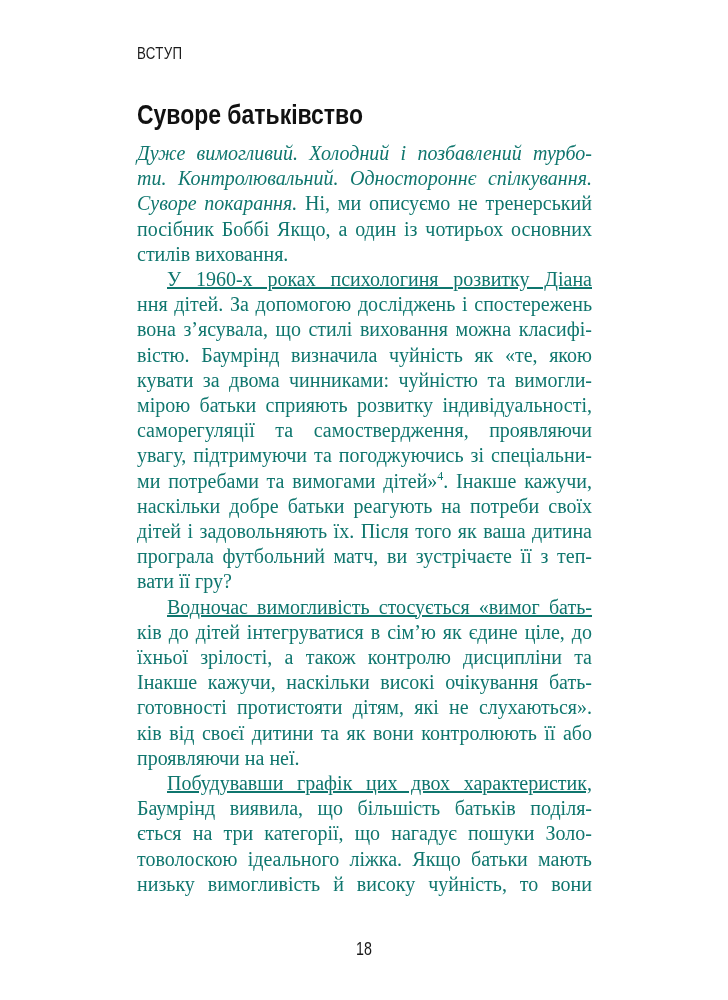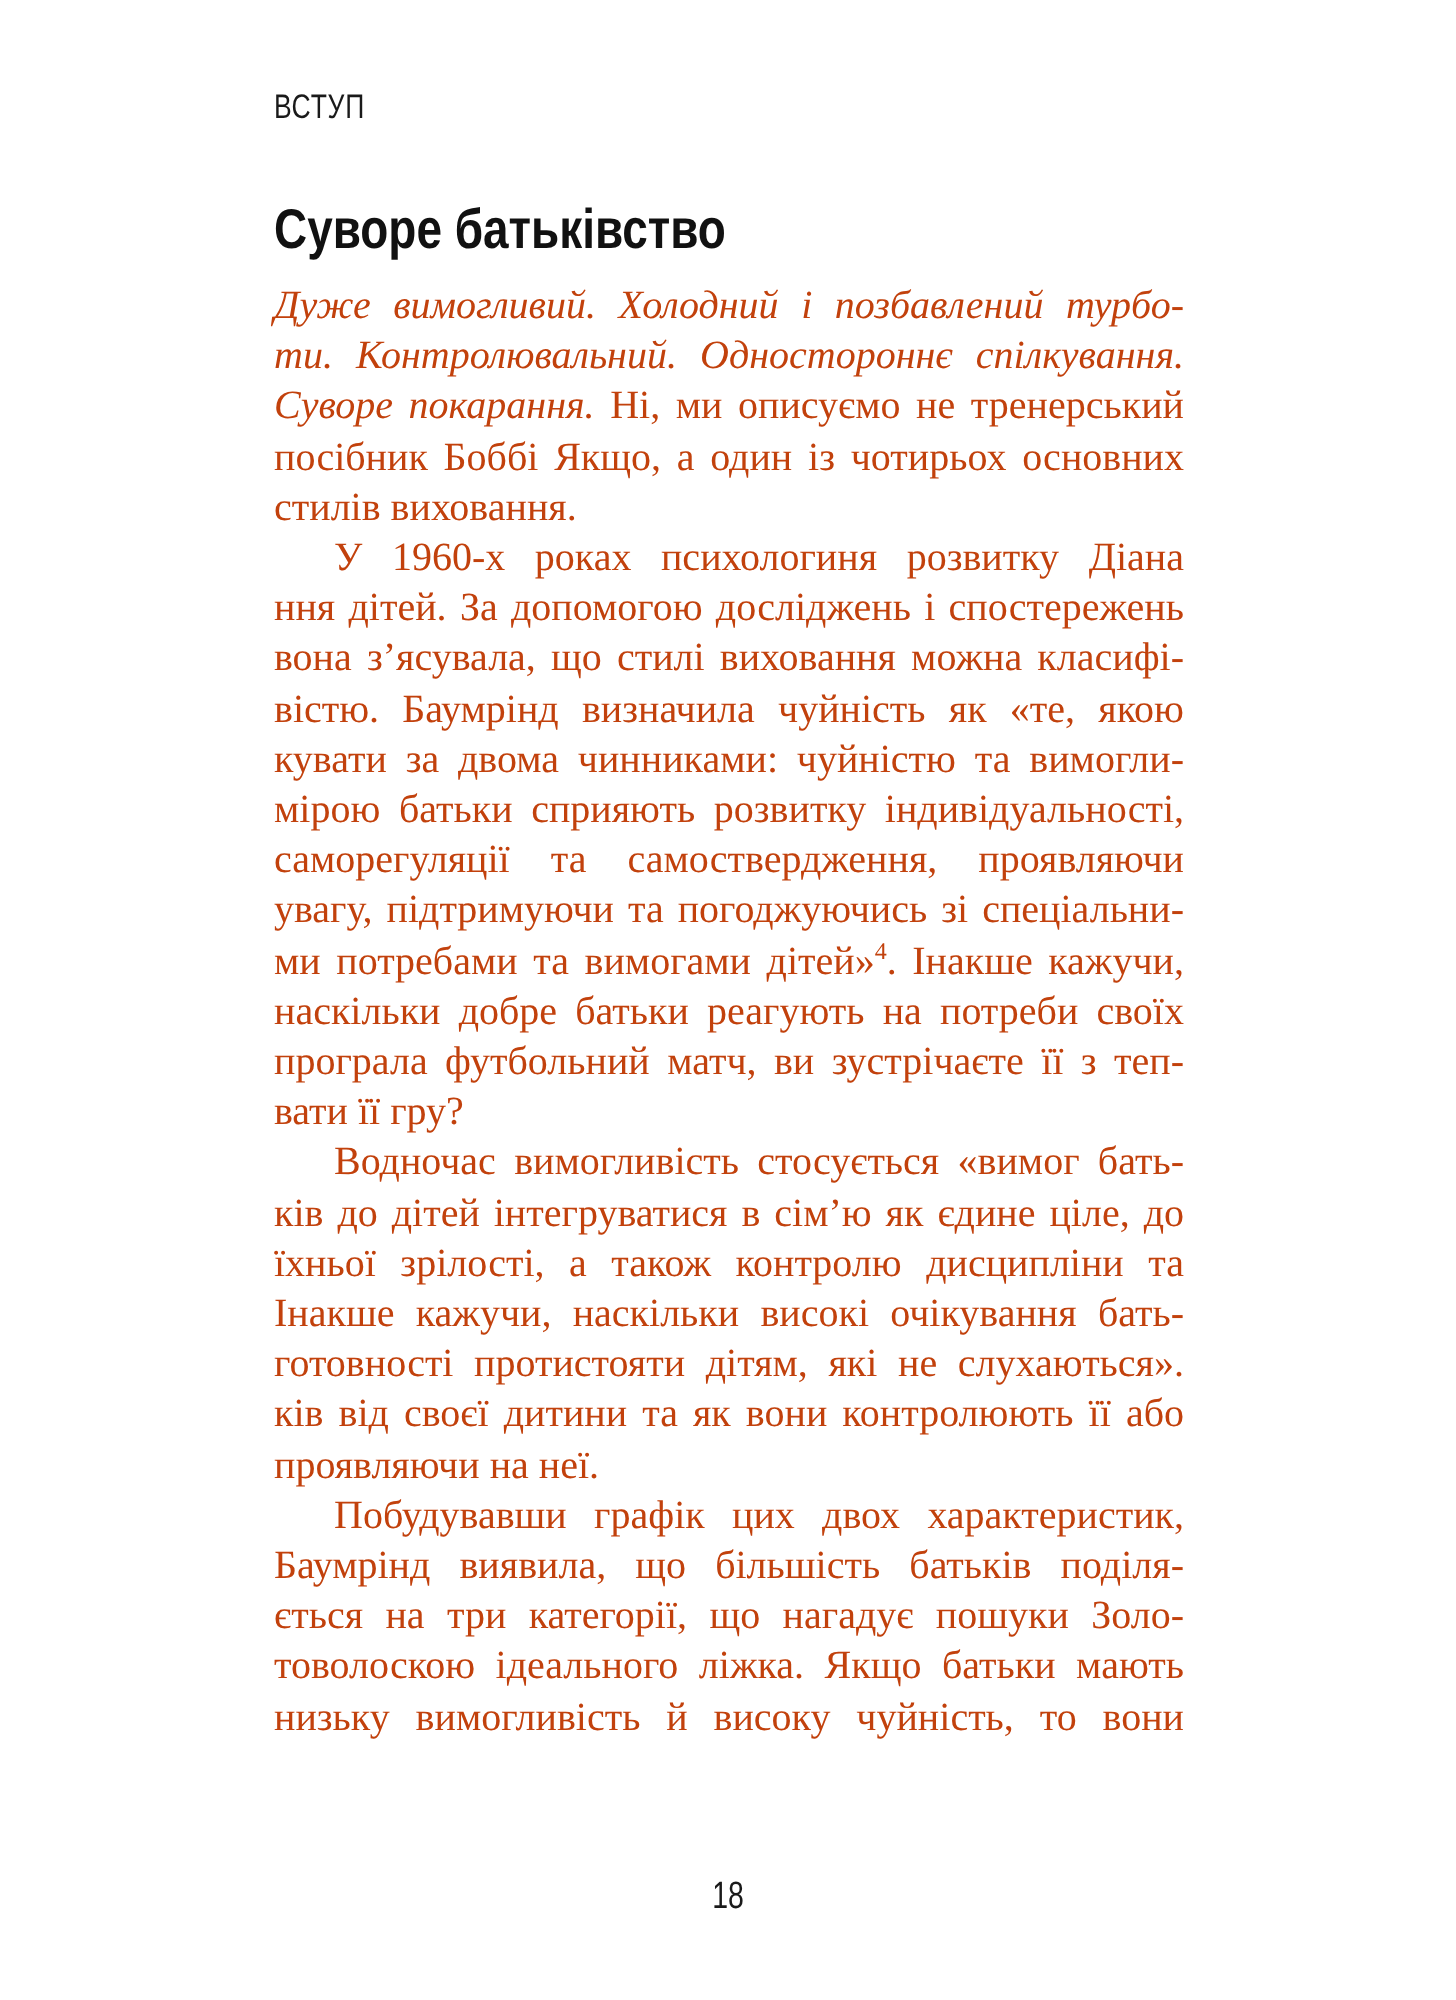--- a/index.html
+++ b/index.html
@@ -48,7 +48,7 @@
     width: 455px;
     font-size: 20px;
     line-height: 25.2px;
-    color: #c2410c;
+    color: #0f766e;
   }
   .para { }
   .line {

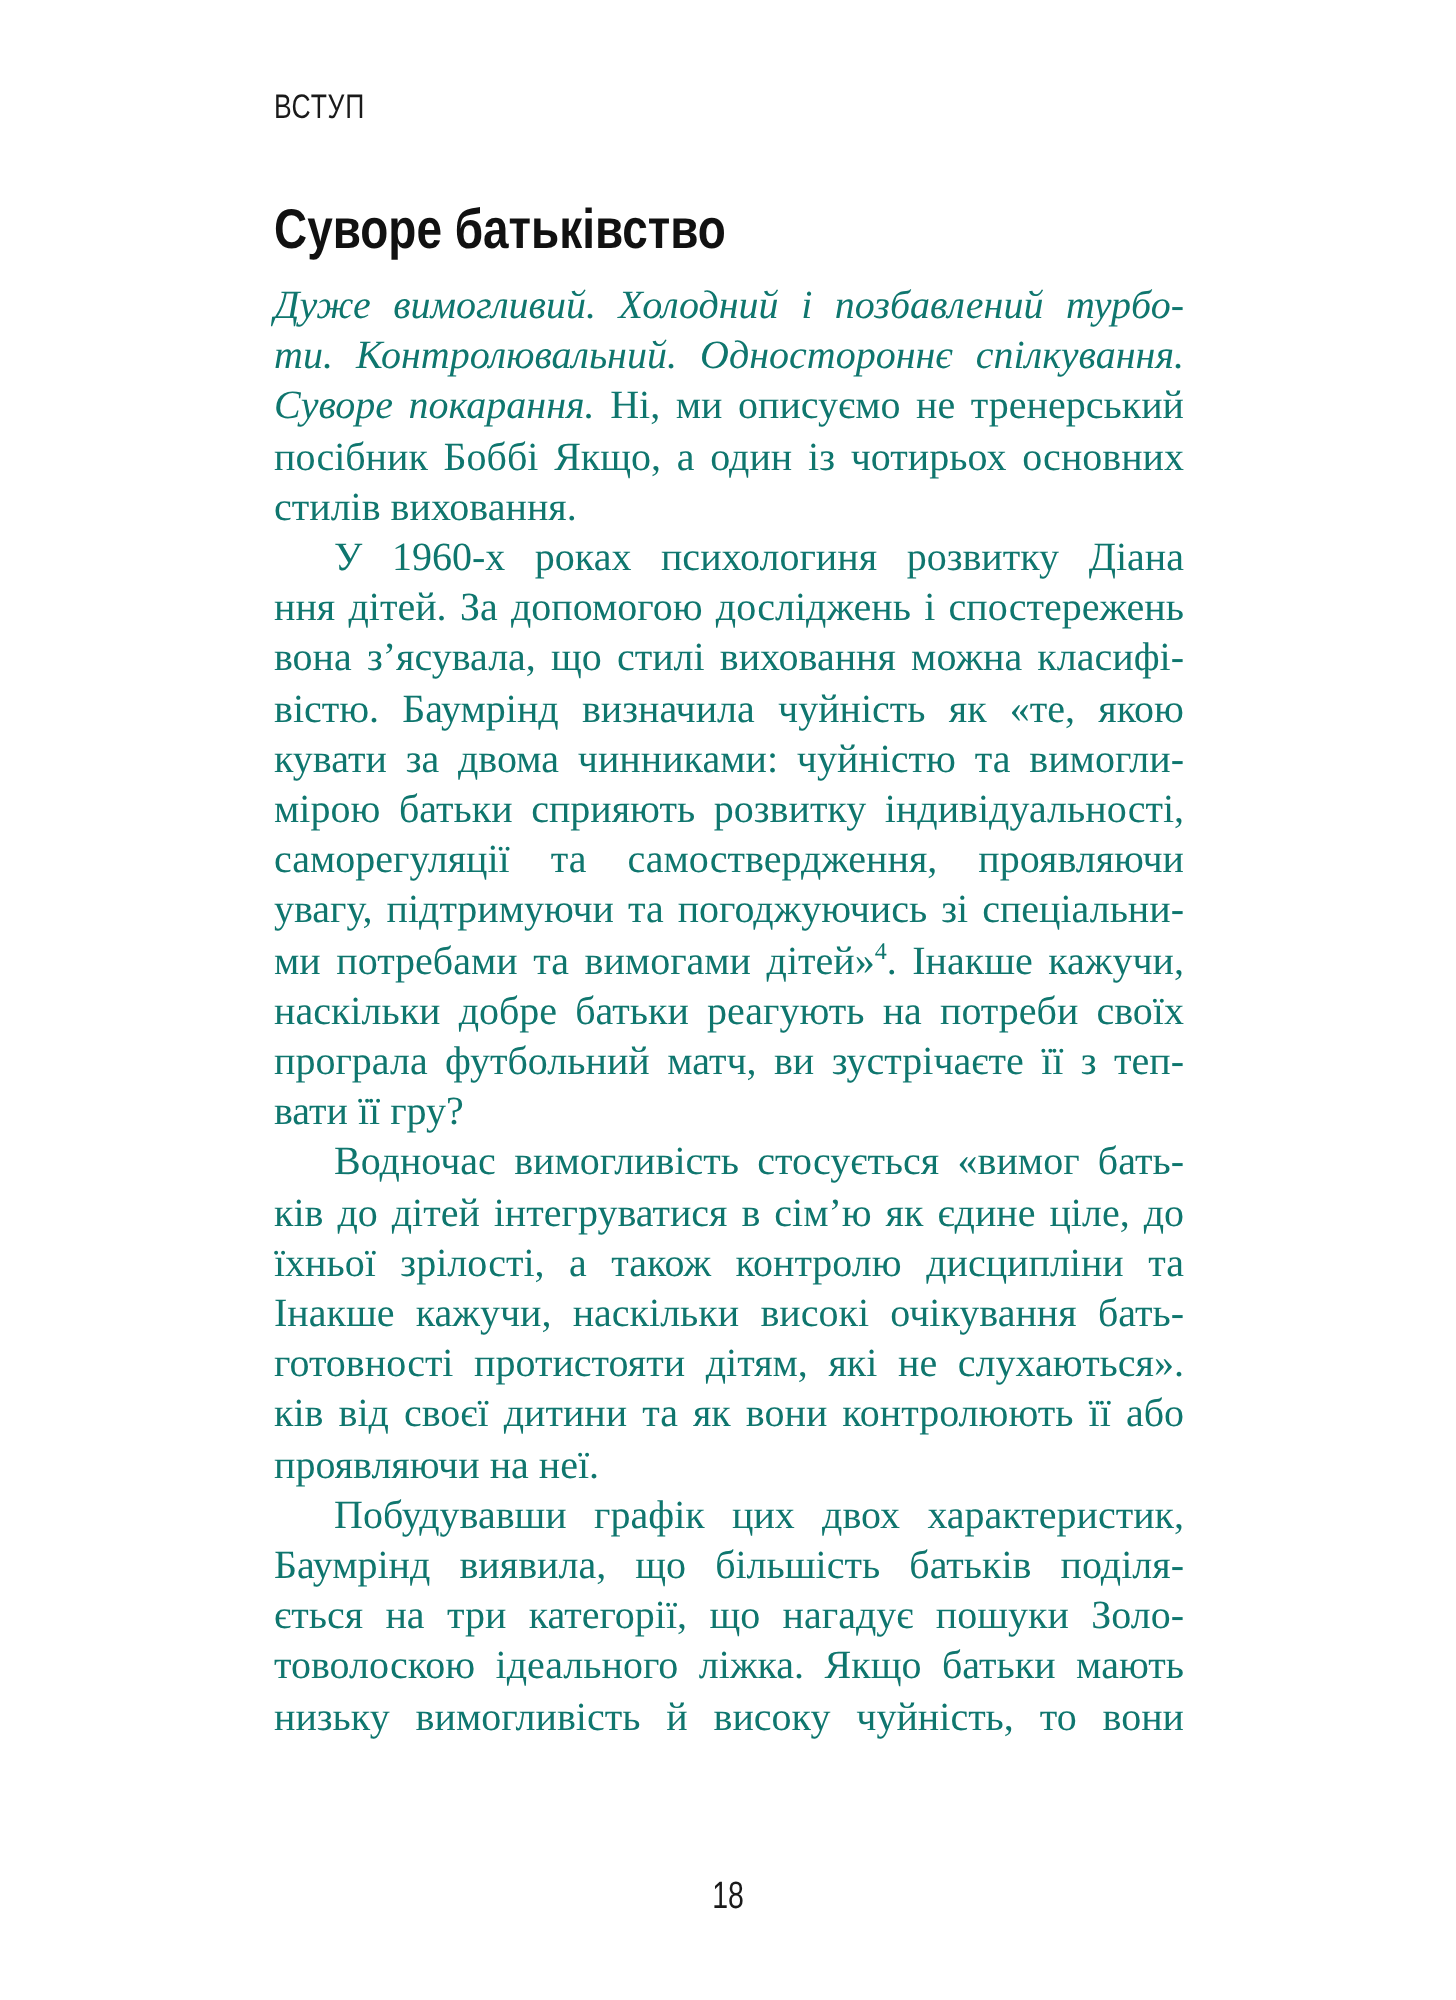--- a/index.html
+++ b/index.html
@@ -60,6 +60,7 @@
   }
   .line.indent {
     text-indent: 30px;
+    text-decoration: underline;
   }
   .it { font-style: italic; }
   sup {

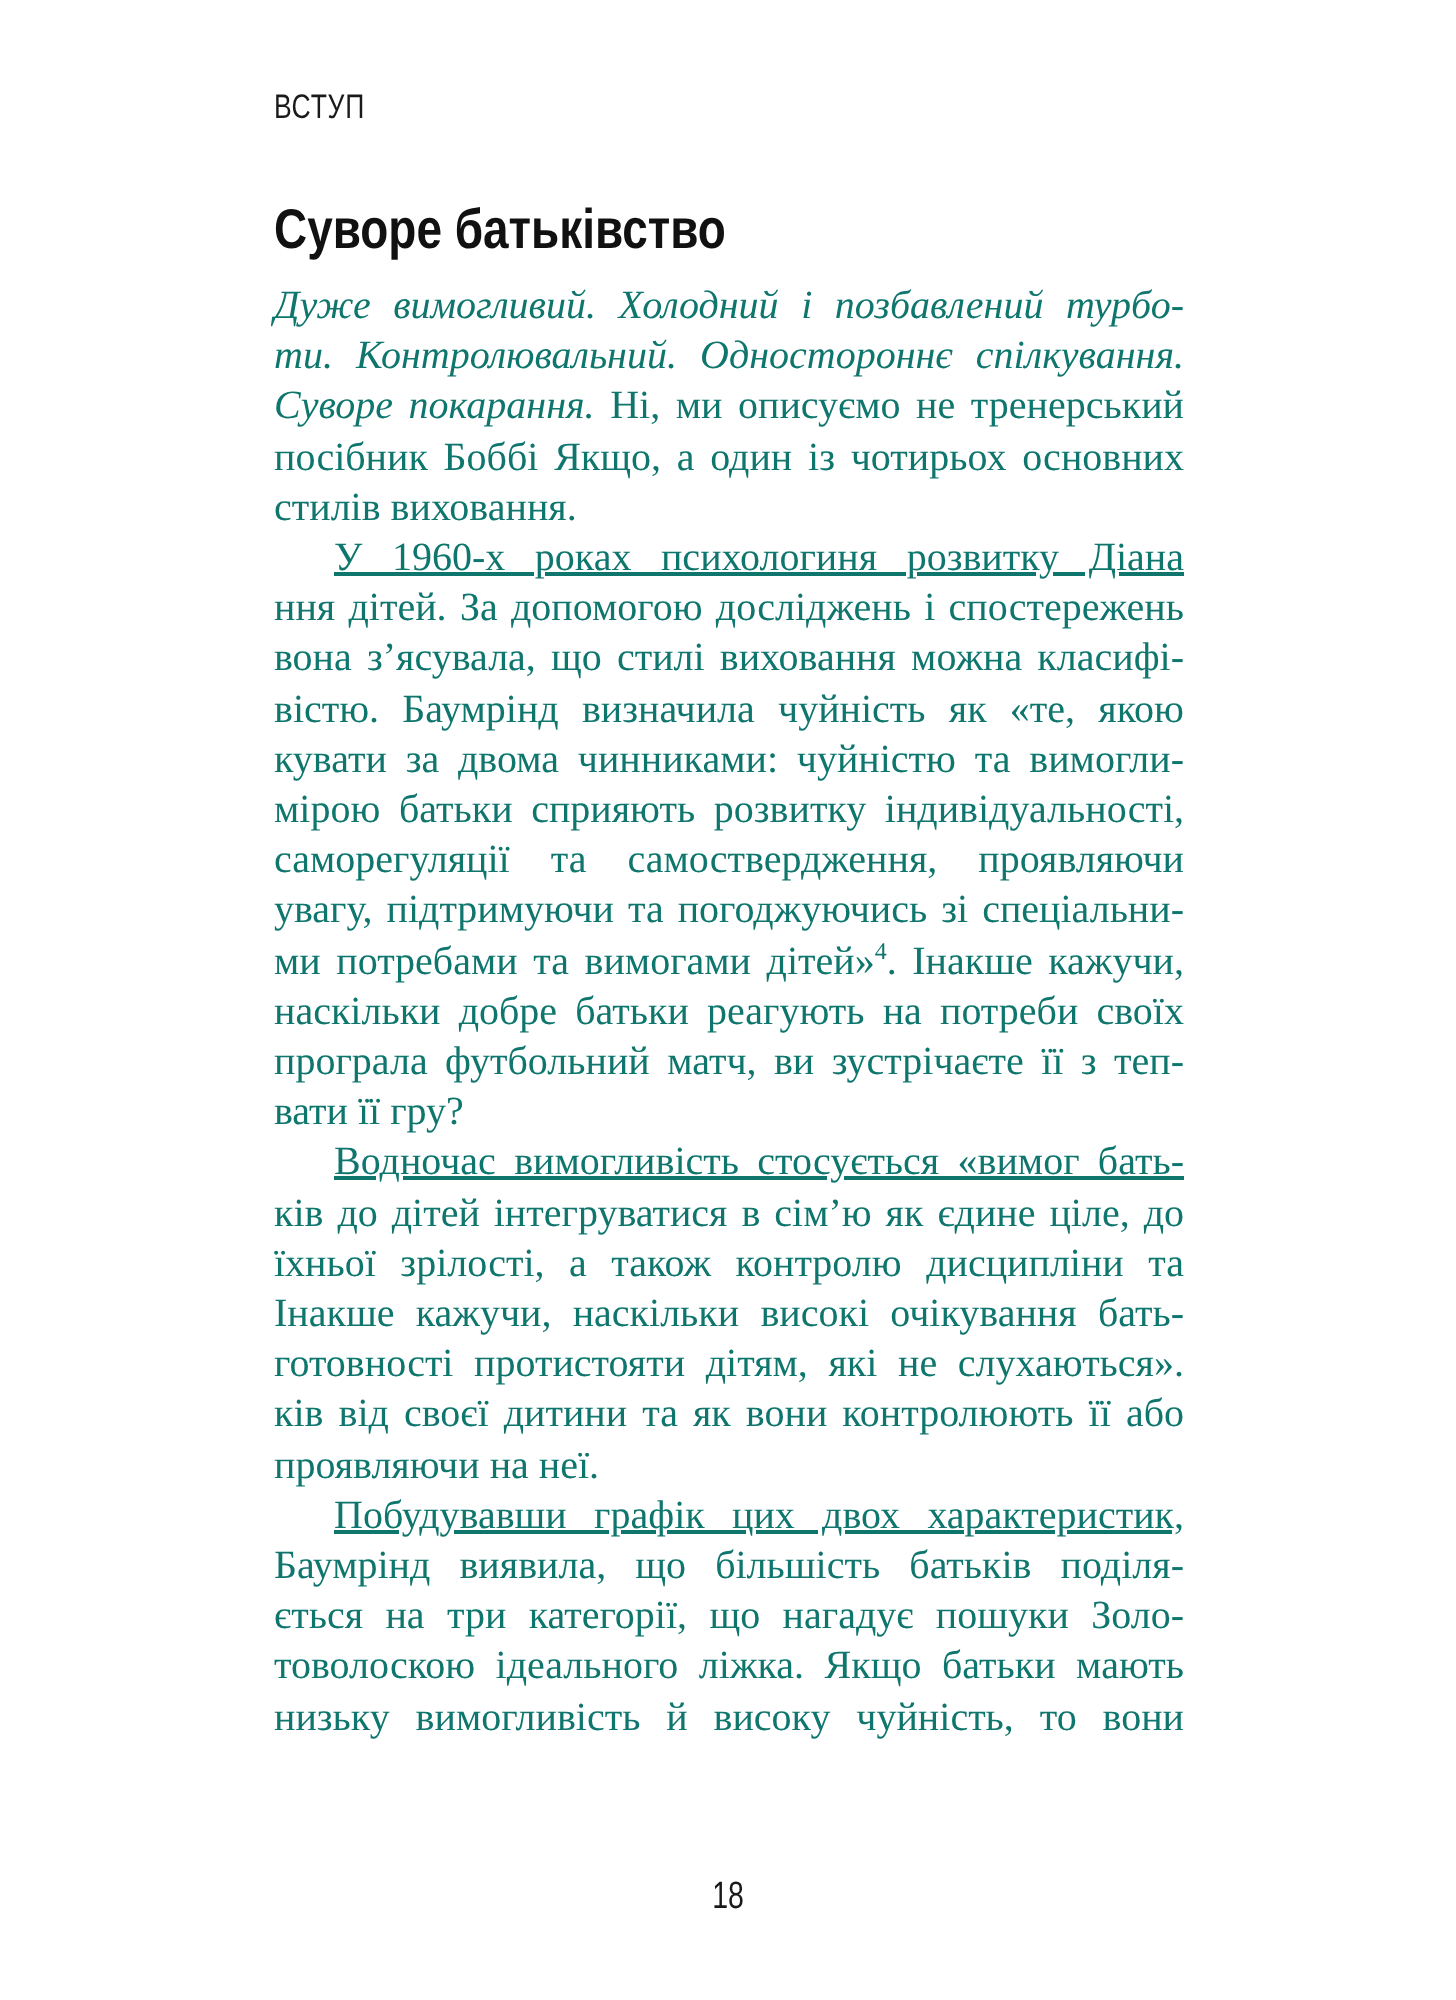--- a/index.html
+++ b/index.html
@@ -108,6 +108,7 @@
         <div class="line just"><span>увагу, підтримуючи та погоджуючись зі спеціальни-</span></div>
         <div class="line just"><span>ми потребами та вимогами дітей»</span><sup>4</sup><span>. Інакше кажучи,</span></div>
         <div class="line just"><span>наскільки добре батьки реагують на потреби своїх</span></div>
+        <div class="line just"><span>дітей і задовольняють їх. Після того як ваша дитина</span></div>
         <div class="line just"><span>програла футбольний матч, ви зустрічаєте її з теп-</span></div>
         <div class="line"><span>вати її гру?</span></div>
       </div>

